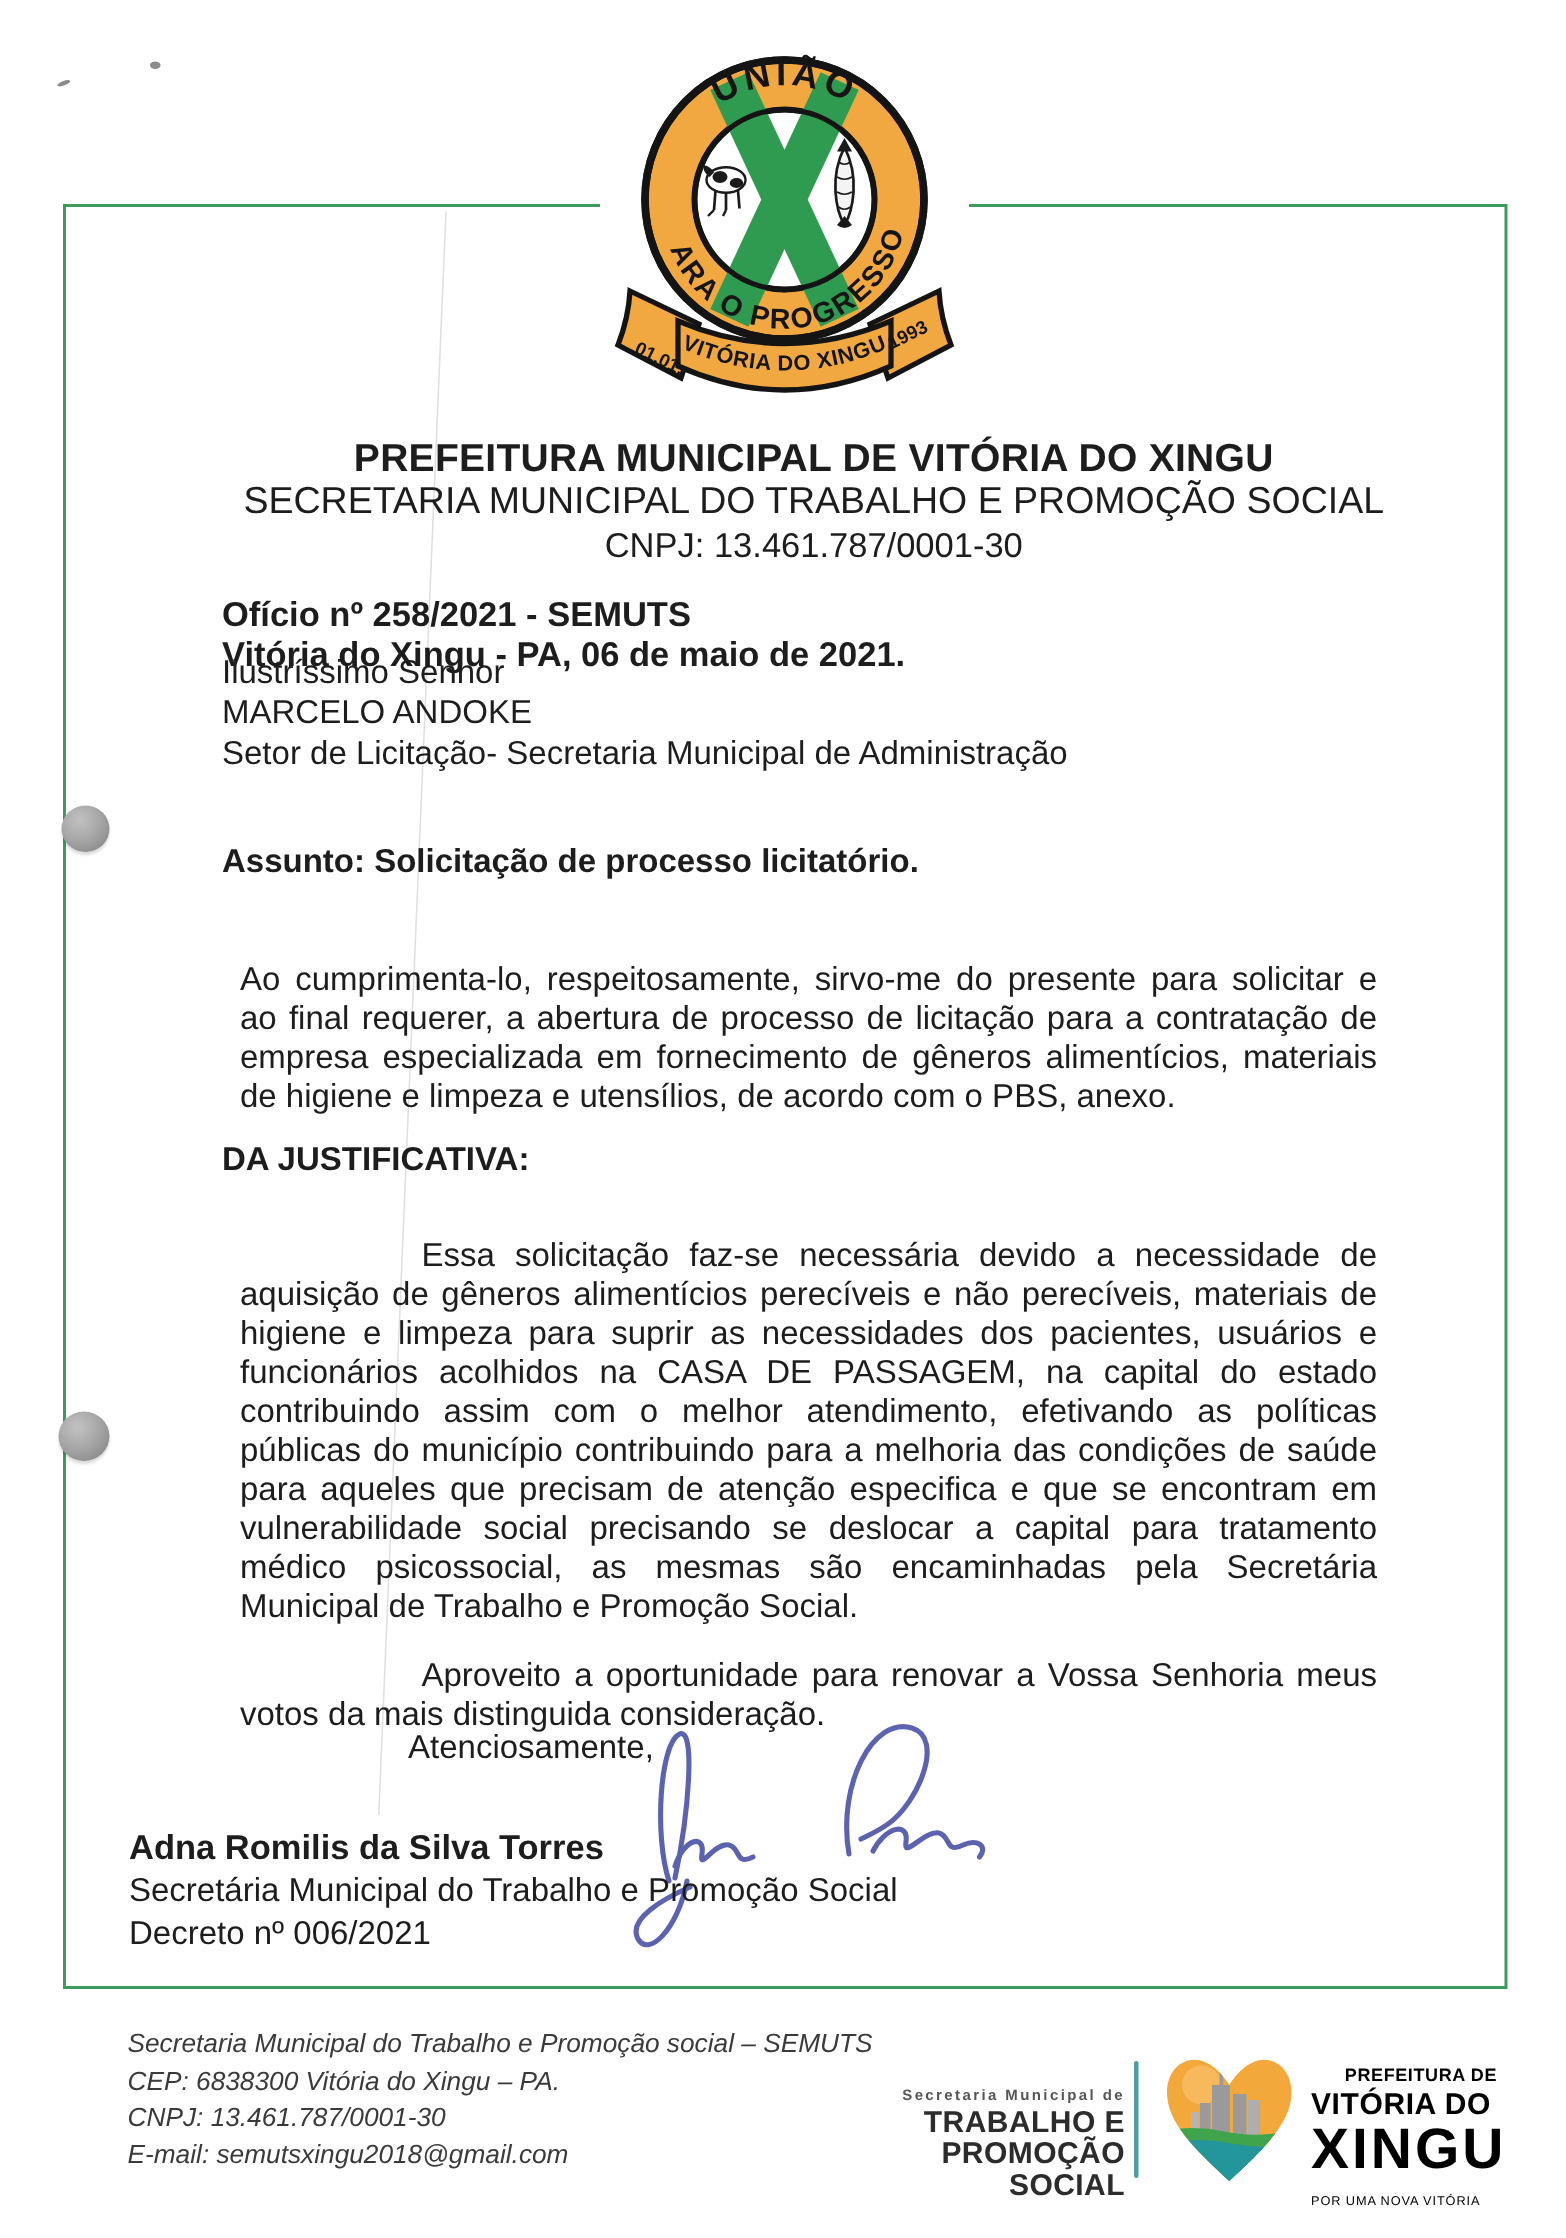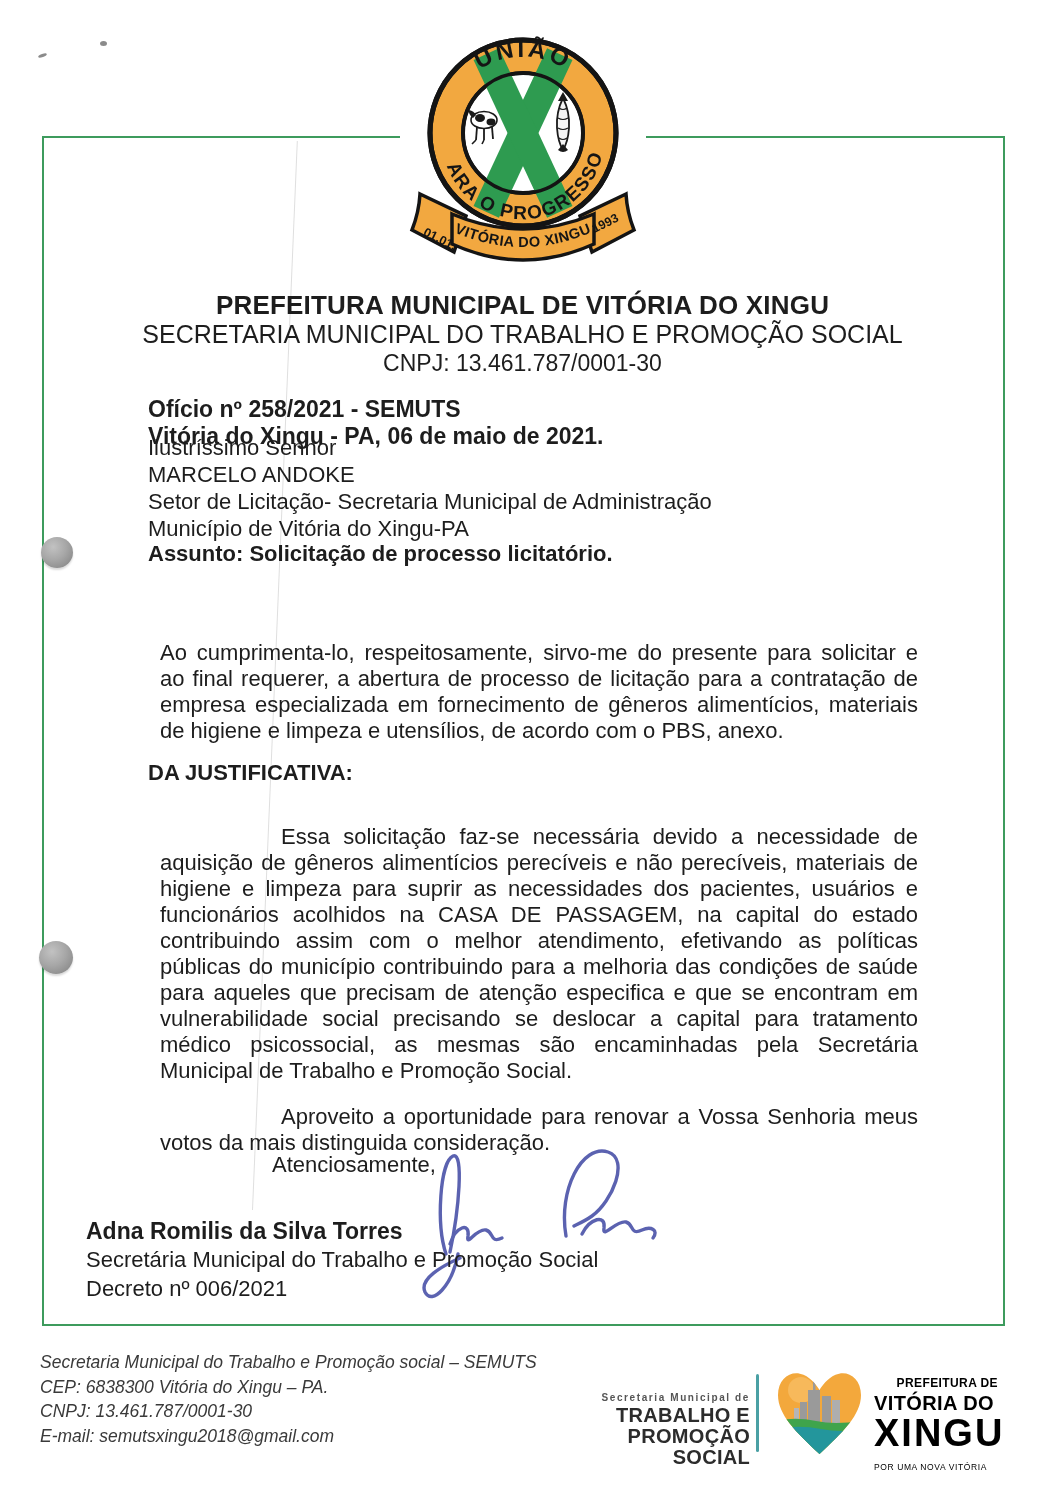--- a/index.html
+++ b/index.html
@@ -17,7 +17,7 @@
     background:radial-gradient(circle at 38% 32%, #c2c2c2, #a7a7a7 45%, #8d8d8d 80%);
     box-shadow:0 2px 2px rgba(0,0,0,0.15);}
   .seal{position:absolute; left:400px; top:28px; width:246px; height:252px; background:#fff;}
-  .hdr{position:absolute; left:42px; width:961px; text-align:center;}
+  .hdr{position:absolute; left:42px; width:961px; text-align:center;padding-left:20px;}
   .hdr1{top:290px; font-size:26px; font-weight:bold; letter-spacing:0.2px;}
   .hdr2{top:320px; font-size:25px;}
   .hdr3{top:350px; font-size:23px;}

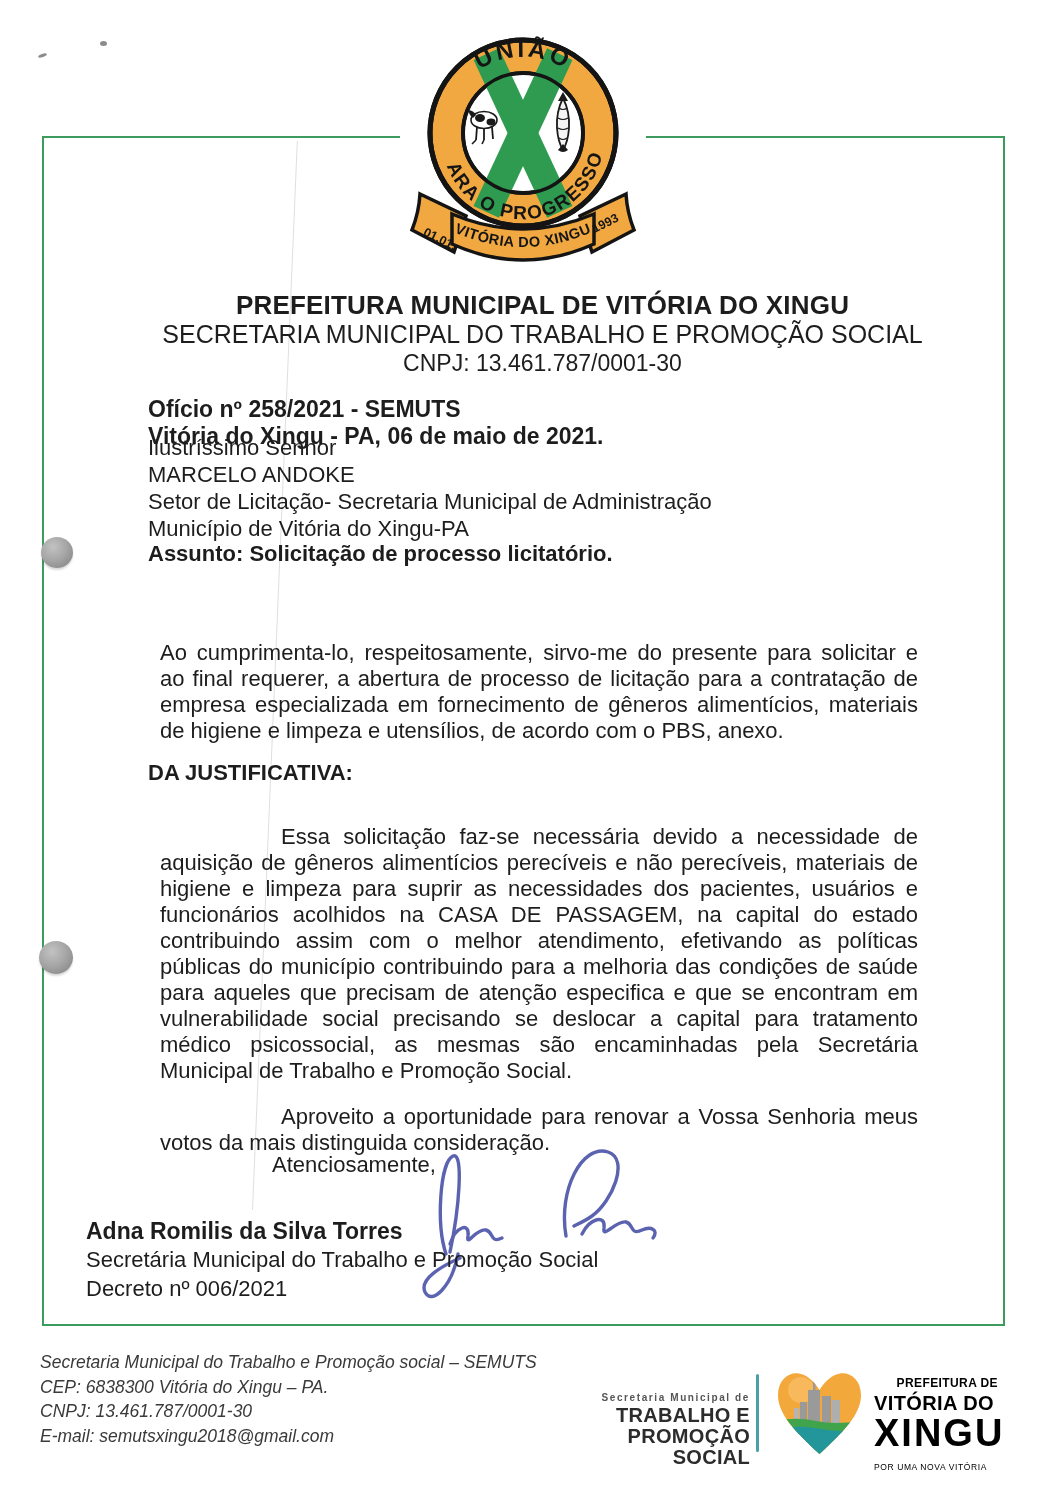--- a/index.html
+++ b/index.html
@@ -134,7 +134,6 @@
     <div>Ilustríssimo Senhor</div>
     <div>MARCELO ANDOKE</div>
     <div>Setor de Licitação- Secretaria Municipal de Administração</div>
-    <div>Município de Vitória do Xingu-PA</div>
   </div>
 
   <div class="subject">Assunto: Solicitação de processo licitatório.</div>

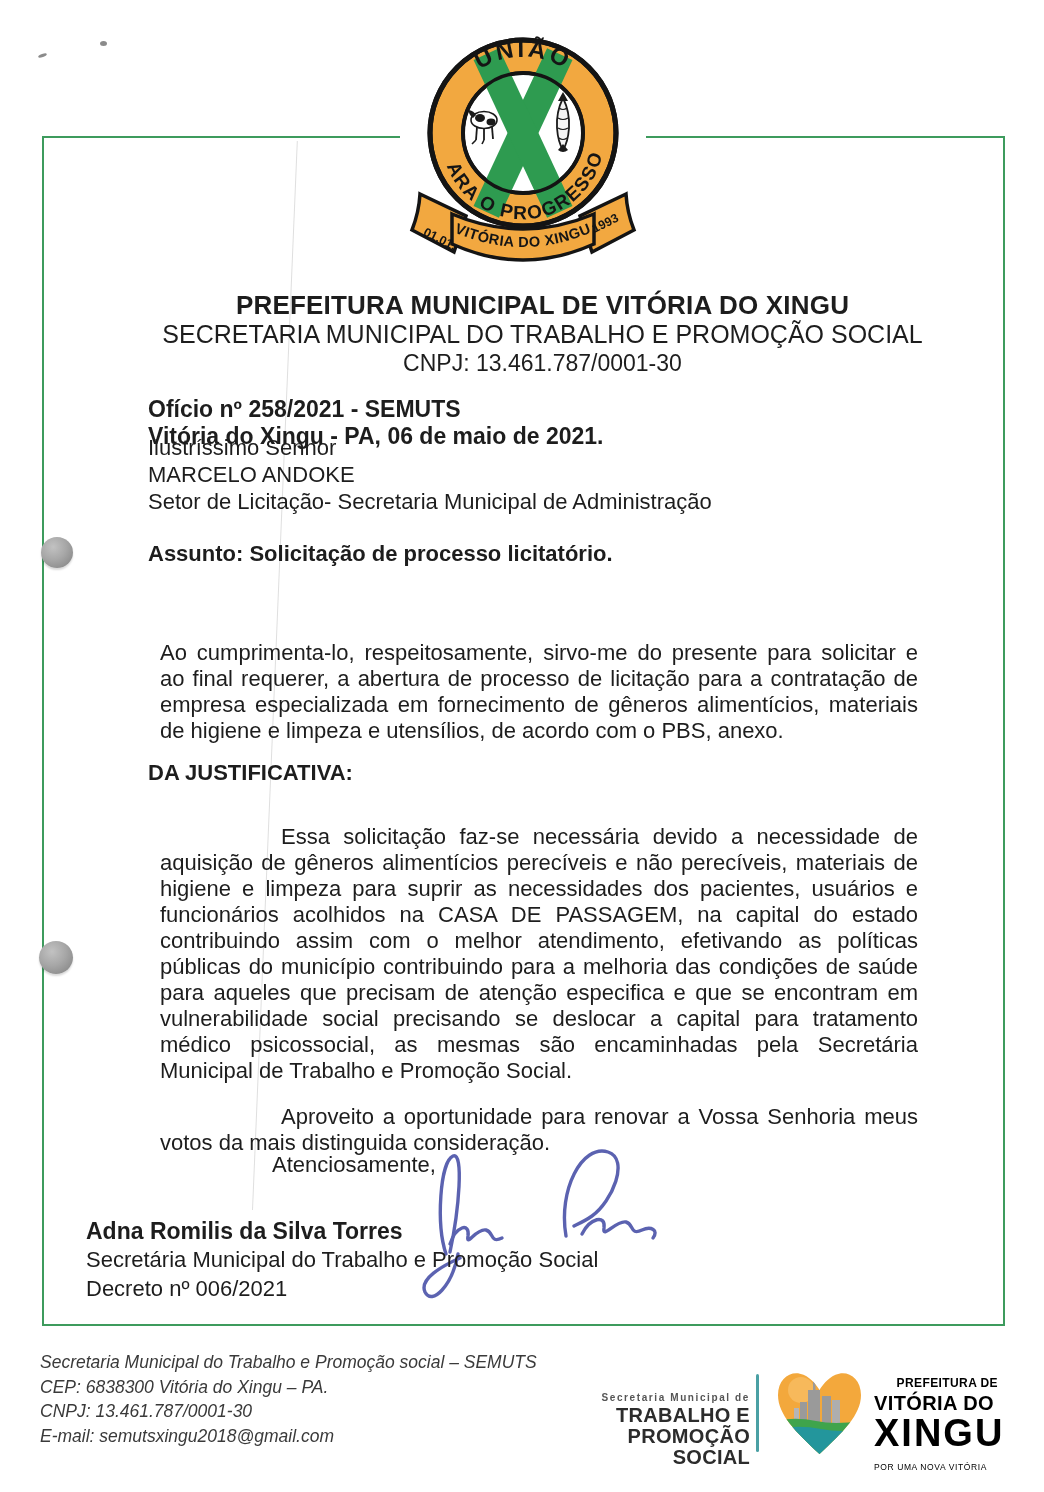--- a/index.html
+++ b/index.html
@@ -24,7 +24,7 @@
   .refrow{position:absolute; left:148px; top:396px; width:758px; display:flex;
     justify-content:space-between; font-weight:bold; font-size:23px;flex-direction:column;}
   .recipient{position:absolute; left:148px; top:434px; font-size:22px; line-height:27px;}
-  .subject{position:absolute; left:148px; top:541px; font-size:22px; font-weight:bold;}
+  .subject{position:absolute; left:148px; top:561px; font-size:22px; font-weight:bold;}
   .bodytext{position:absolute; left:148px; width:758px; font-size:22px; line-height:26px;
     text-align:justify; margin:12px;}
   .p1{top:628px;}

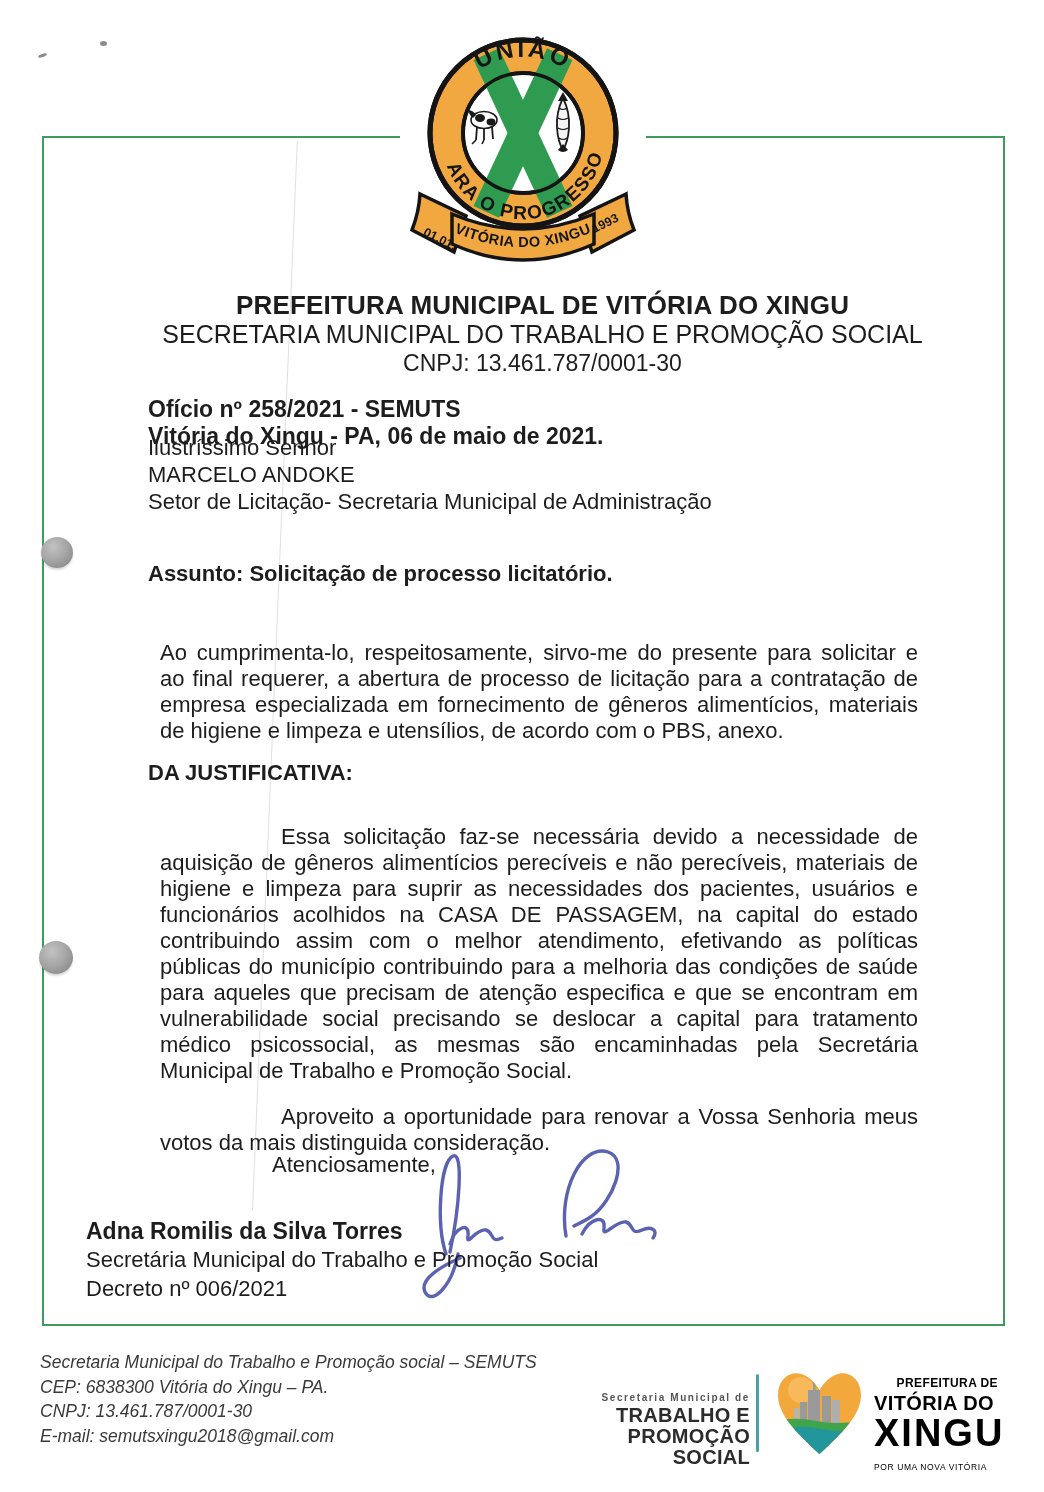--- a/index.html
+++ b/index.html
@@ -39,7 +39,7 @@
   .sn3{top:1276px; font-size:22px;}
   .footleft{position:absolute; left:40px; top:1350px; font-size:17.5px; line-height:24.5px;
     font-style:italic; color:#3a3a3a; font-weight:bold;}
-  .footleft div{font-weight:normal; font-weight:500;}
+  .footleft div{font-weight:normal; font-weight:500;margin-left:45px;}
   .secblock{position:absolute; left:560px; top:1392px; width:190px; text-align:right; color:#2c2c2c;}
   .sec-small{font-size:10px; font-weight:bold; letter-spacing:1.6px; color:#555; margin-bottom:2px;}
   .sec-b{font-size:20px; font-weight:bold; line-height:21px; letter-spacing:0.3px;}

